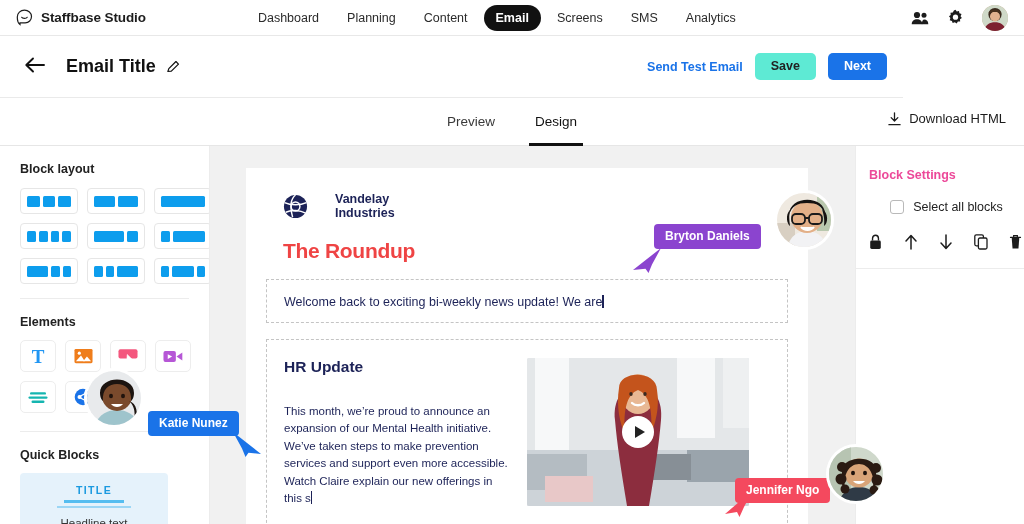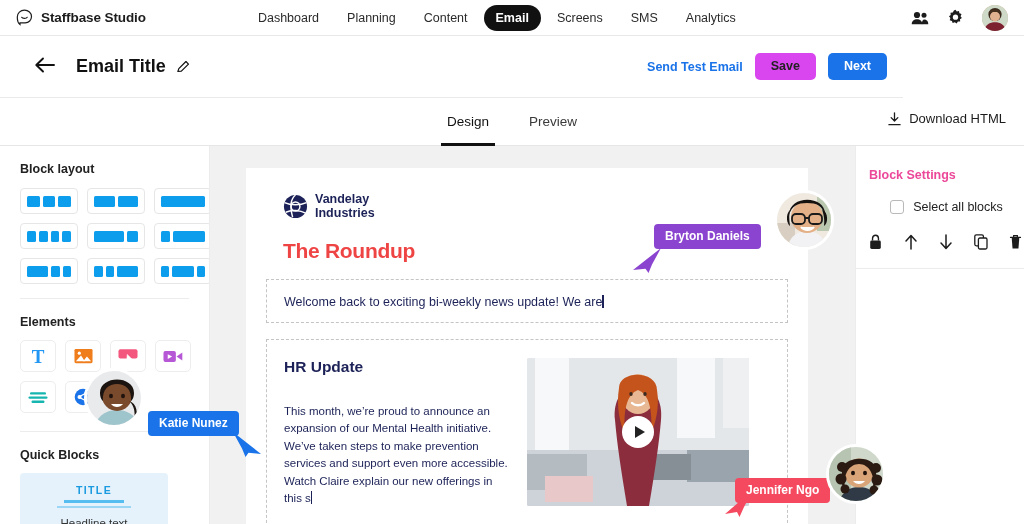--- a/index.html
+++ b/index.html
@@ -39,7 +39,7 @@
   .titlebar {
     position: absolute; top: 36px; left: 0; width: 903px; height: 62px;
     background: #fff; border-bottom: 1px solid #eaeaea;
-    display: flex; align-items: center; padding-left: 10px;
+    display: flex; align-items: center;
   }
   .back-arrow { margin-left: 24px; width: 22px; height: 22px; position: relative; }
   .email-title { margin-left: 20px; font-size: 18px; font-weight: 700; color: #111; }

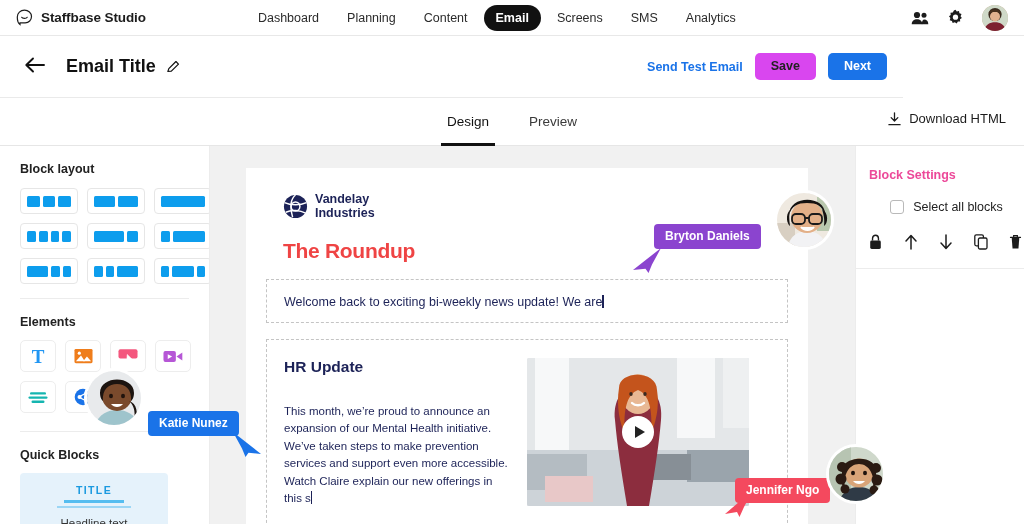--- a/index.html
+++ b/index.html
@@ -50,7 +50,7 @@
     font-size: 12.5px; border-radius: 5px; padding: 7px 16px; font-weight: 600;
     border: none; cursor: pointer; line-height: 1;
   }
-  .btn-save { background: #d946ef; color: #222; }
+  .btn-save { background: #5eead4; color: #222; }
   .btn-next { background: #1a73e8; color: #fff; }
 
   

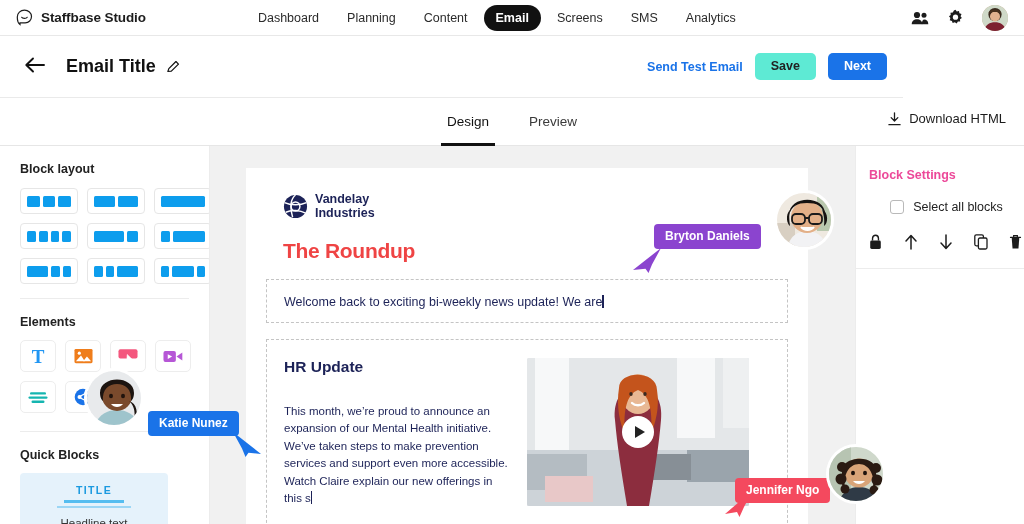--- a/index.html
+++ b/index.html
@@ -253,8 +253,8 @@
 
   <div class="tabsbar">
     <div class="tabs">
+      <div class="tab">Preview</div>
       <div class="tab active">Design</div>
-      <div class="tab">Preview</div>
     </div>
     <div class="download">
       <span>

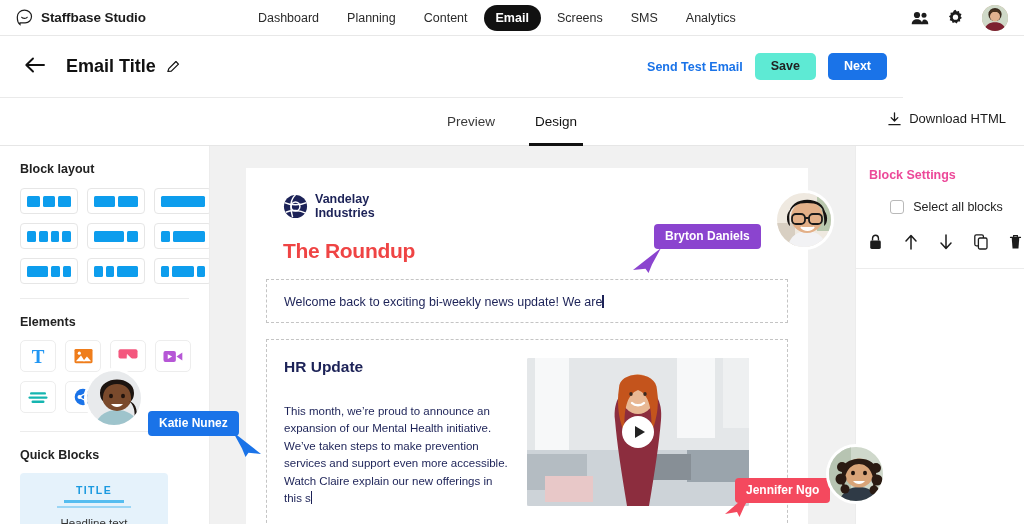--- a/index.html
+++ b/index.html
@@ -120,7 +120,7 @@
     position: absolute; left: 36px; top: 22px; width: 562px; min-height: 400px;
     background: #ffffff;
   }
-  .brandrow { display: flex; align-items: center; gap: 7px; margin: 24px 0 0 37px; }
+  .brandrow { display: flex; align-items: center; gap: 27px; margin: 24px 0 0 37px; }
   .vlogo { width: 25px; height: 25px; position: relative; }
   .vname { font-size: 12.5px; font-weight: 800; color: #1c2257; line-height: 1.15; }
   .roundup { margin: 18px 0 0 37px; font-size: 21px; font-weight: 800; color: #ef4444; letter-spacing: -0.3px; }

